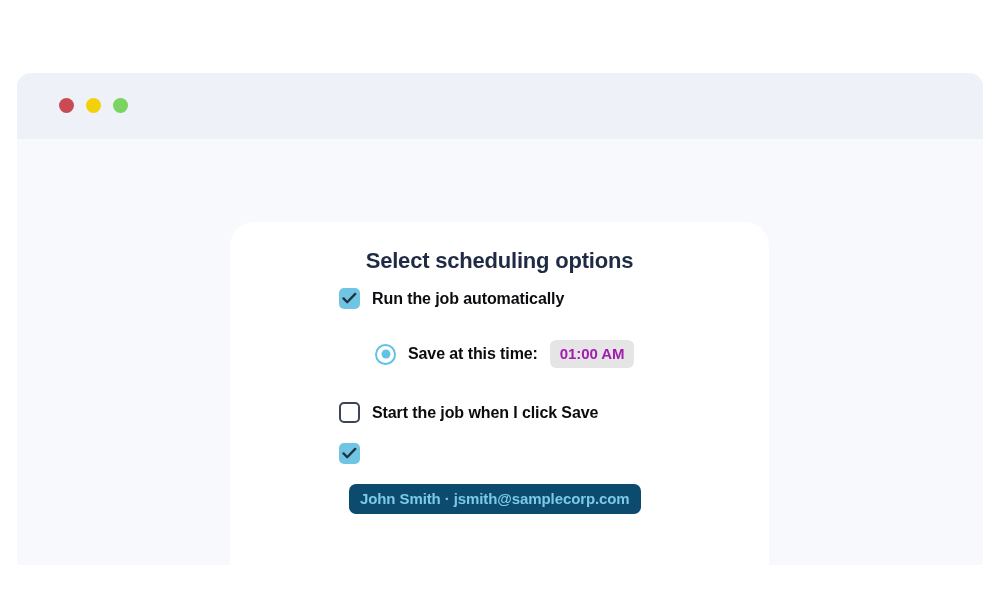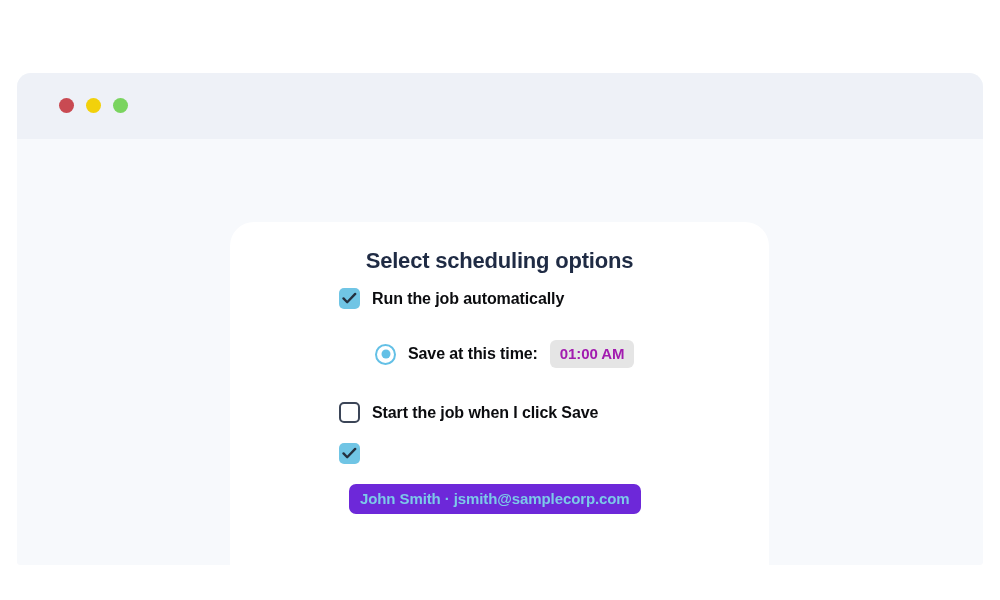--- a/index.html
+++ b/index.html
@@ -167,7 +167,7 @@
     position: absolute;
     left: 119px;
     top: 262px;
-    background: #6d28d9;
+    background: #0c4a6e;
     border-radius: 7px;
     padding: 6px 11px 7px 11px;
     font-size: 15px;

